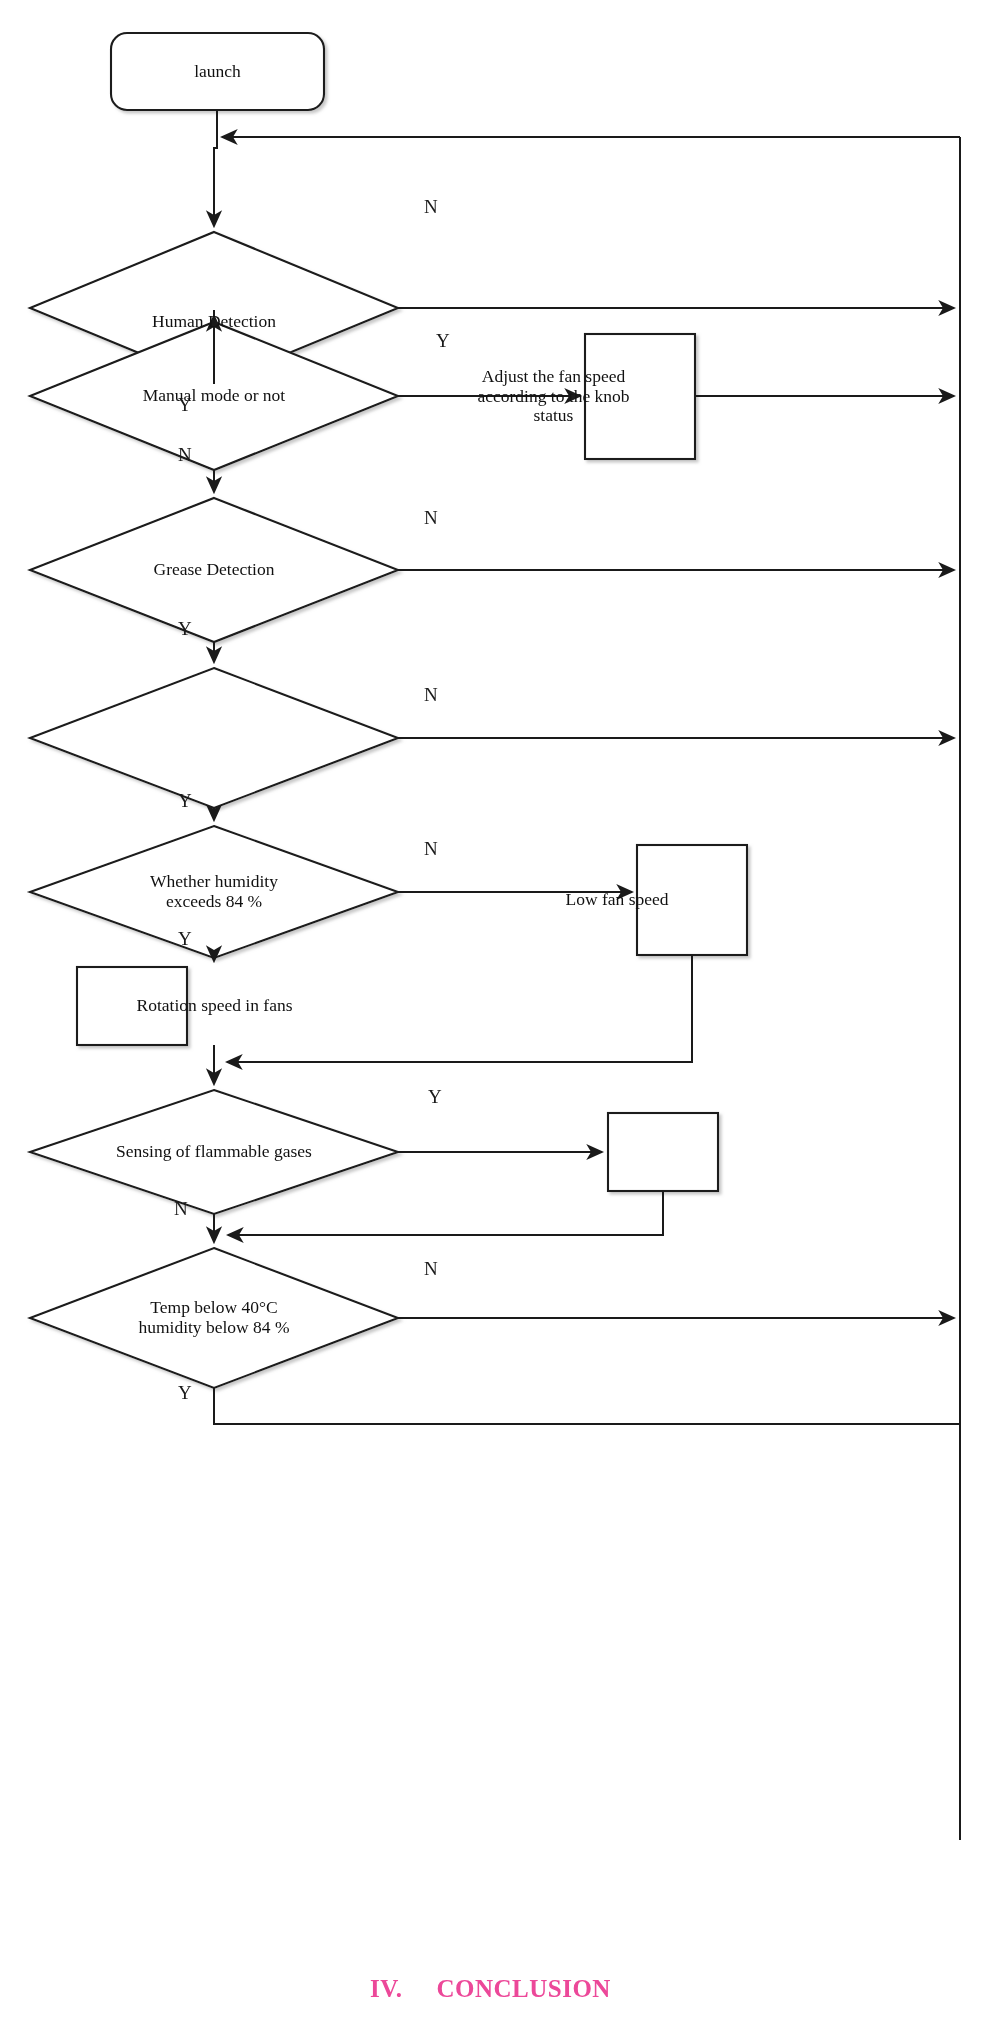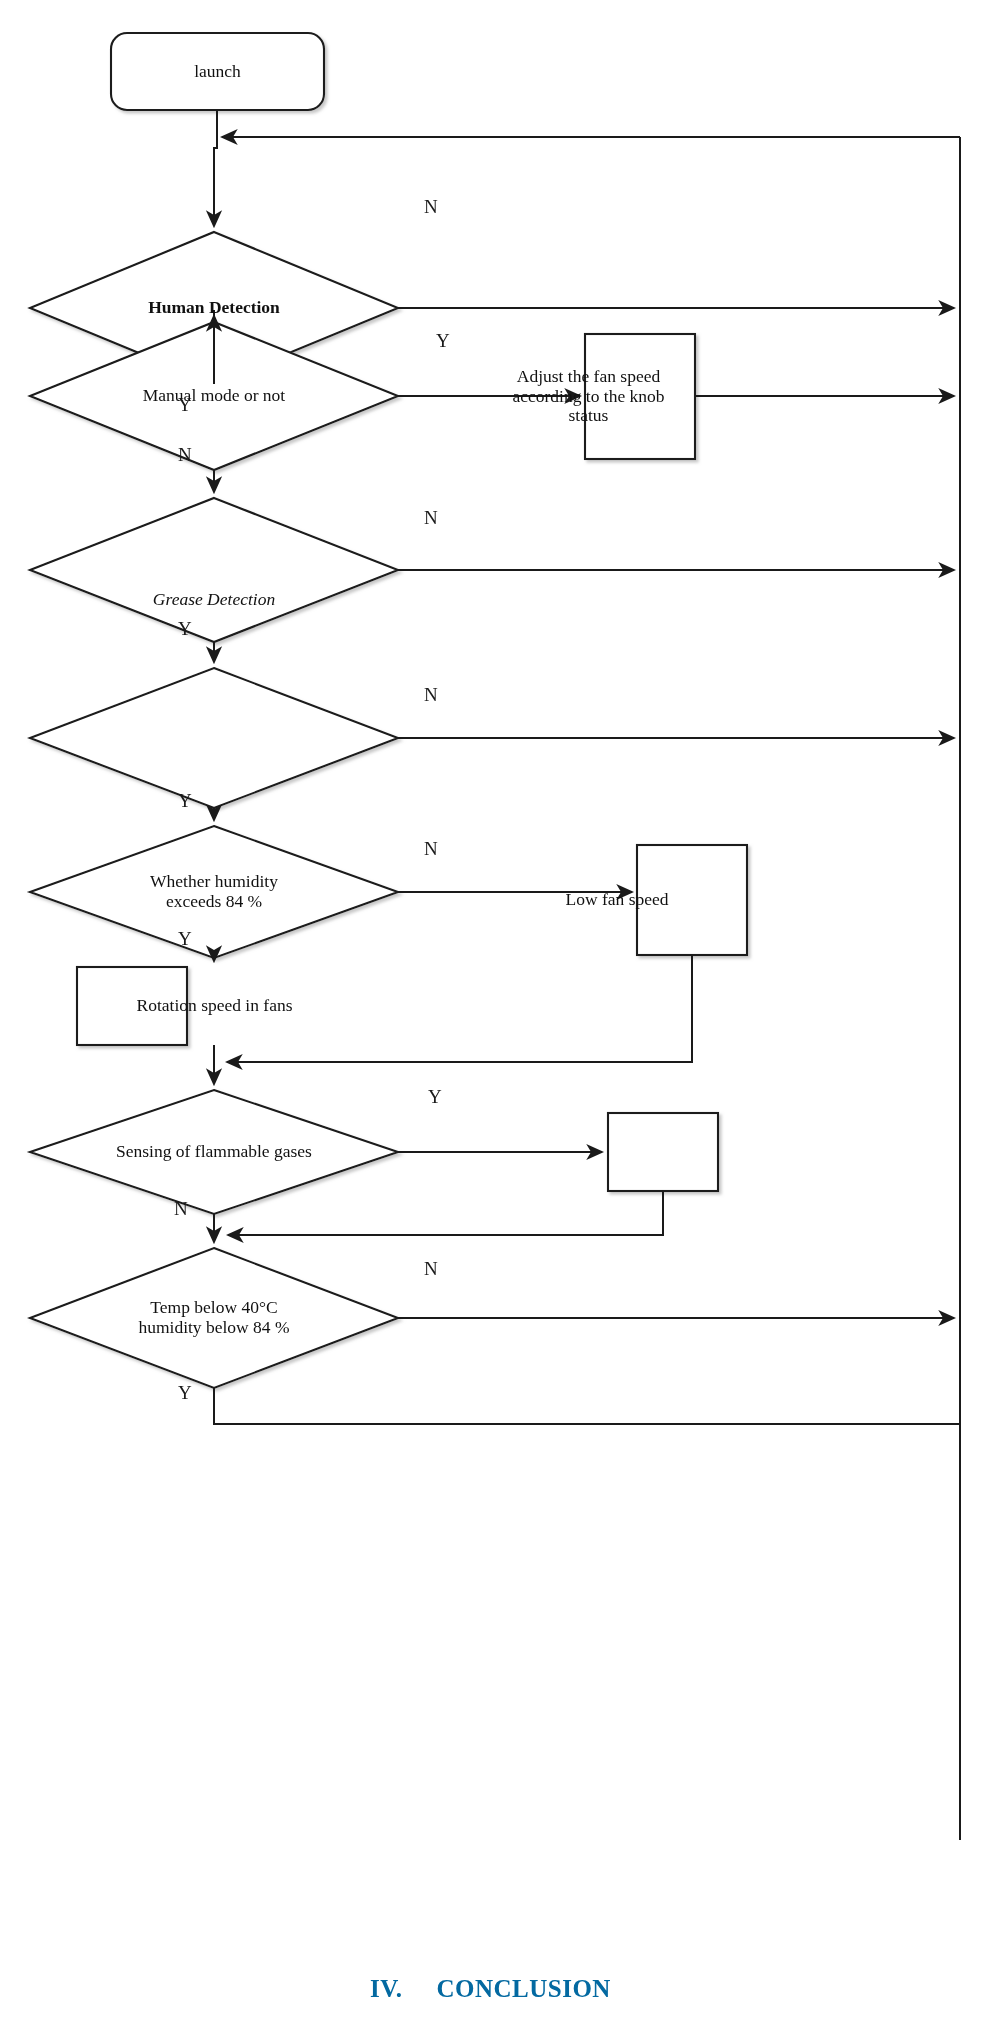--- a/index.html
+++ b/index.html
@@ -123,7 +123,7 @@
 
   <div class="shape-text" style="left:111px;top:33px;width:213px;height:77px;">launch</div>
 
-  <div class="shape-text" style="left:64px;top:288px;width:300px;height:40px;font-weight:bold;">Human Detection</div>
+  <div class="shape-text" style="left:64px;top:302px;width:300px;height:40px;">Human Detection</div>
 
   <div class="shape-text" style="left:64px;top:376px;width:300px;height:40px;">Manual mode or not</div>
 

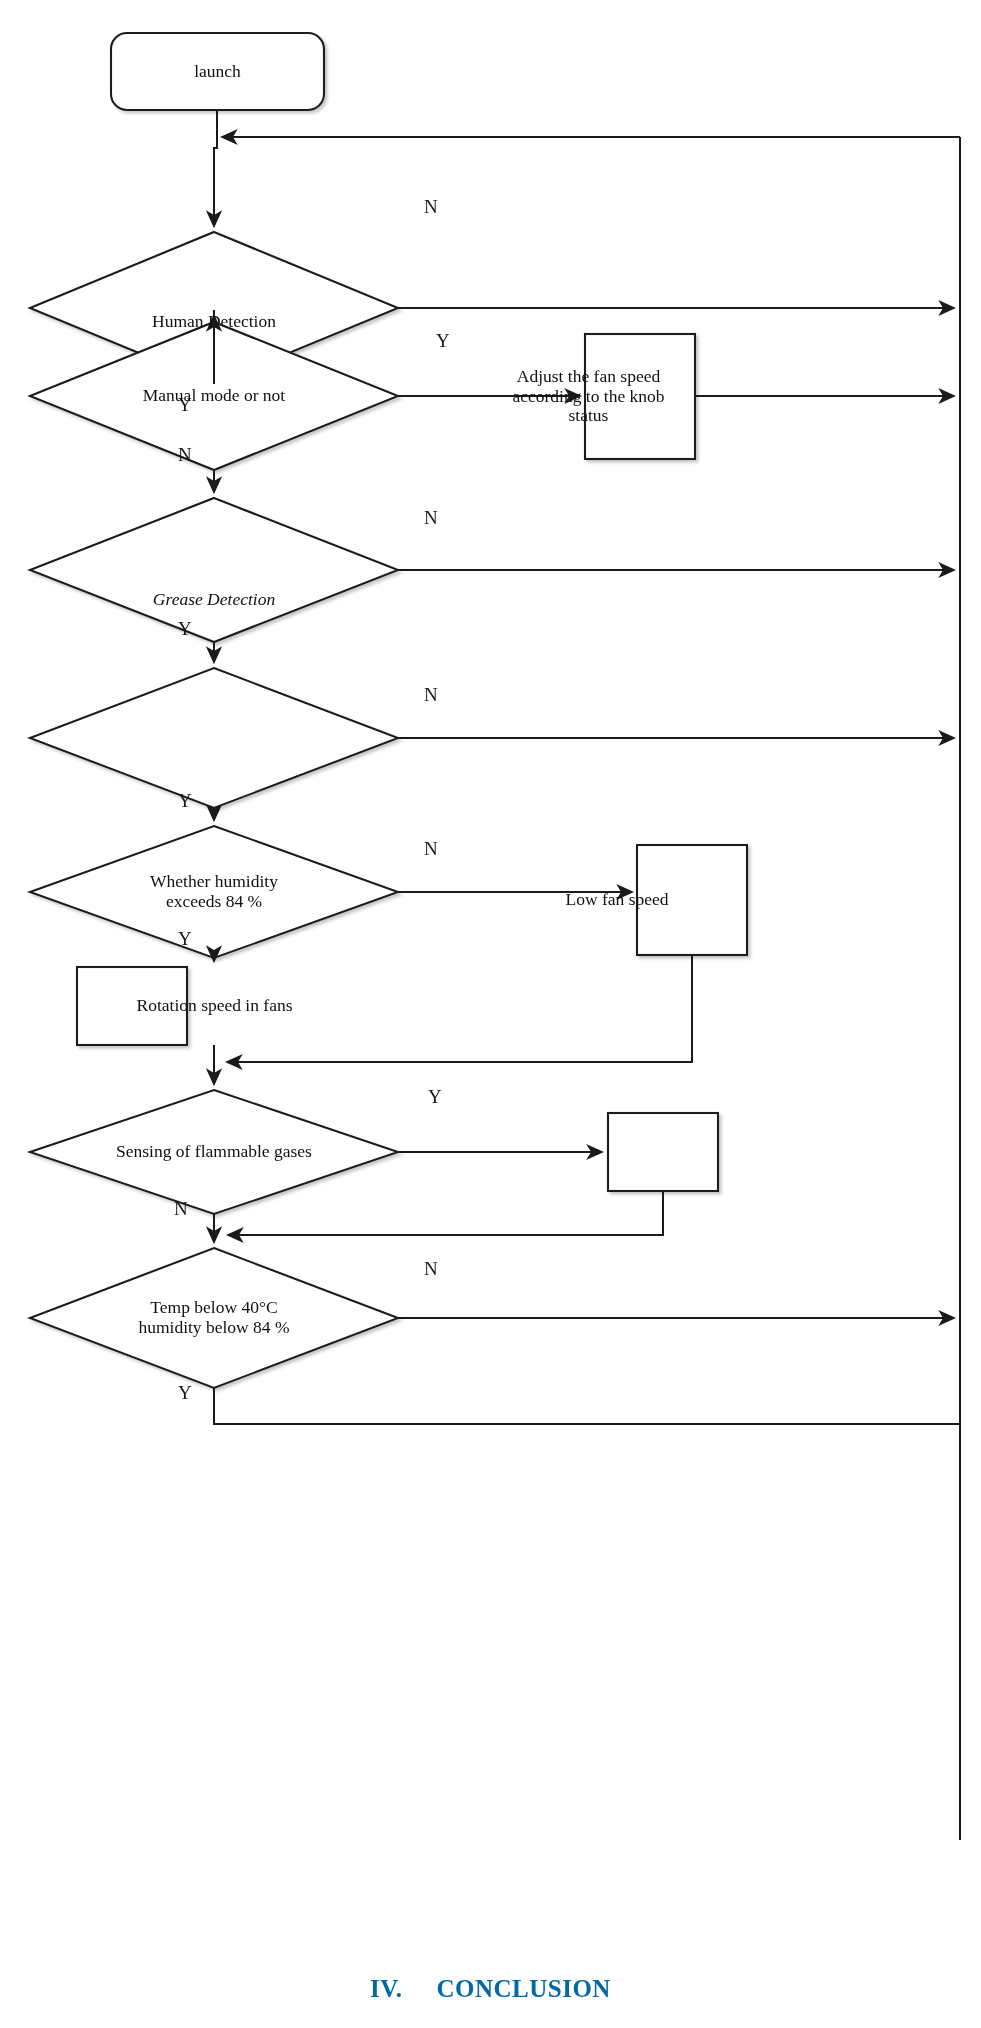--- a/index.html
+++ b/index.html
@@ -138,7 +138,7 @@
   <div class="shape-text" style="left:68px;top:1288px;width:292px;height:60px;">Temp below 40°C
 humidity below 84 %</div>
 
-  <div class="shape-text" style="left:471px;top:334px;width:235px;height:125px;">Adjust the fan speed
+  <div class="shape-text" style="left:436px;top:334px;width:235px;height:125px;">Adjust the fan speed
 according to the knob
 status</div>
 

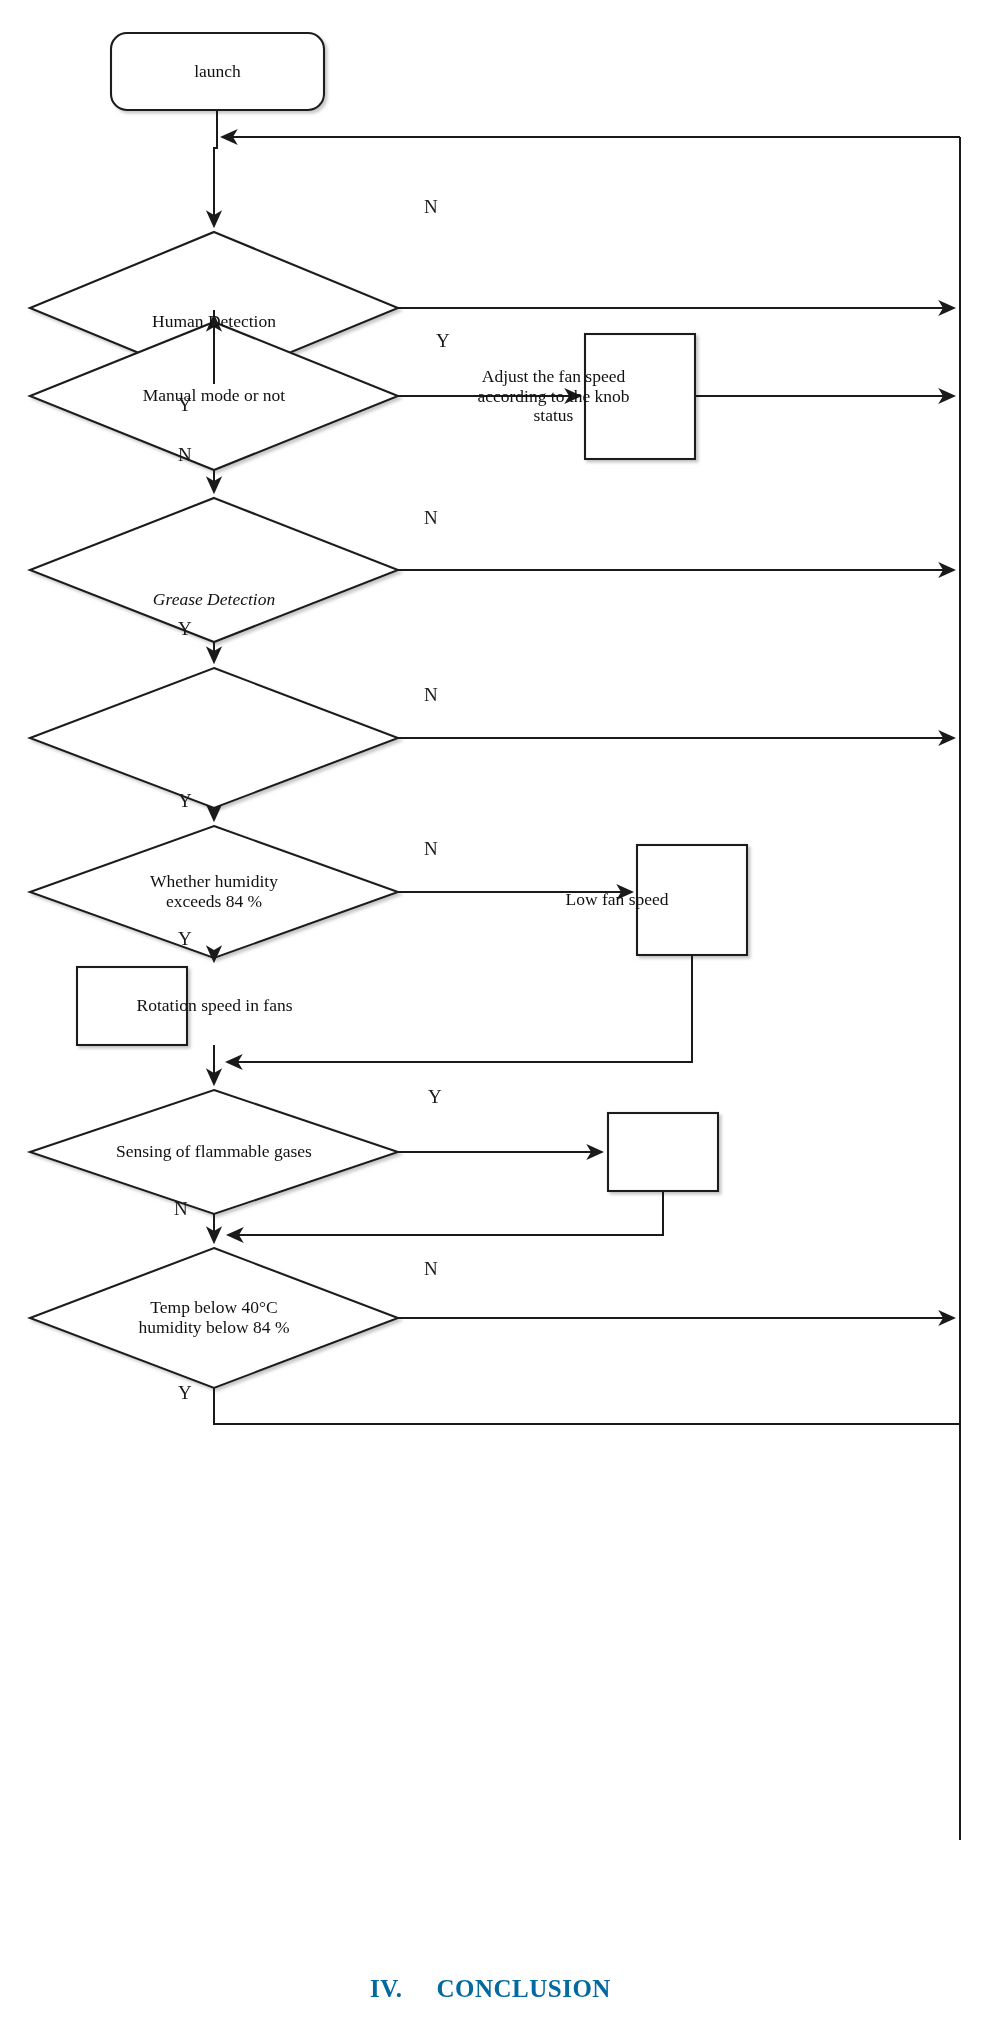--- a/index.html
+++ b/index.html
@@ -127,7 +127,7 @@
 
   <div class="shape-text" style="left:64px;top:376px;width:300px;height:40px;">Manual mode or not</div>
 
-  <div class="shape-text" style="left:64px;top:580px;width:300px;height:40px;font-style:italic;">Grease Detection</div>
+  <div class="shape-text" style="left:64px;top:550px;width:300px;height:40px;">Grease Detection</div>
 
 
   <div class="shape-text" style="left:68px;top:862px;width:292px;height:60px;">Whether humidity

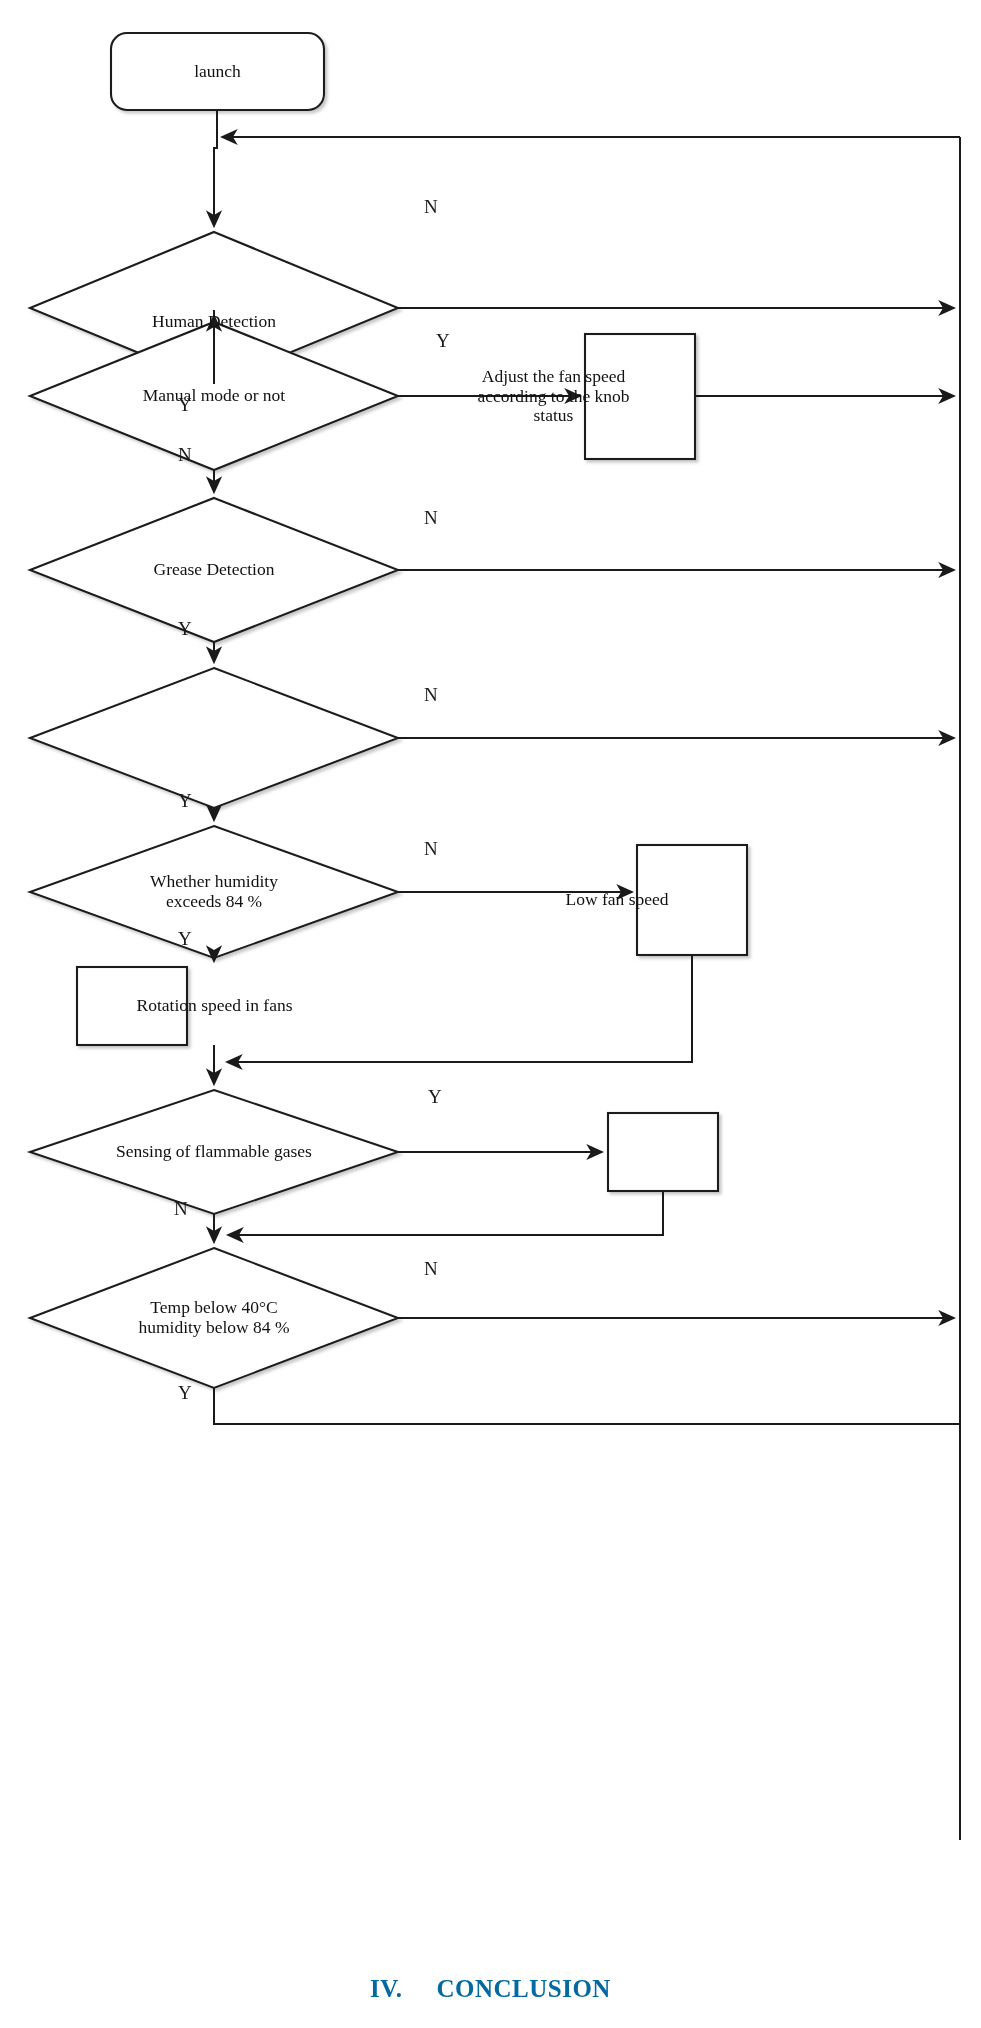--- a/index.html
+++ b/index.html
@@ -170,7 +170,7 @@
 
 </div>
 
-<div id="conclusion-heading" style="color: #0369a1;">
+<div id="conclusion-heading" style="color: #ec4899;">
   <span class="num">IV.</span><span>CONCLUSION</span>
 </div>
 

